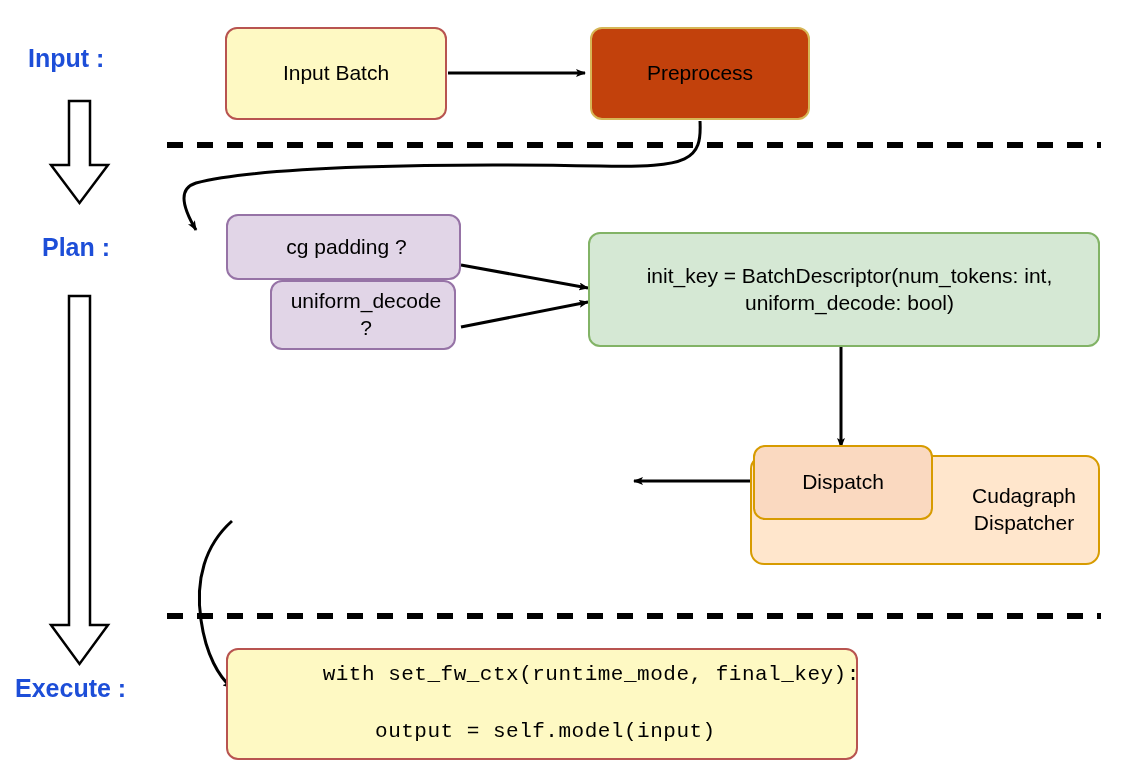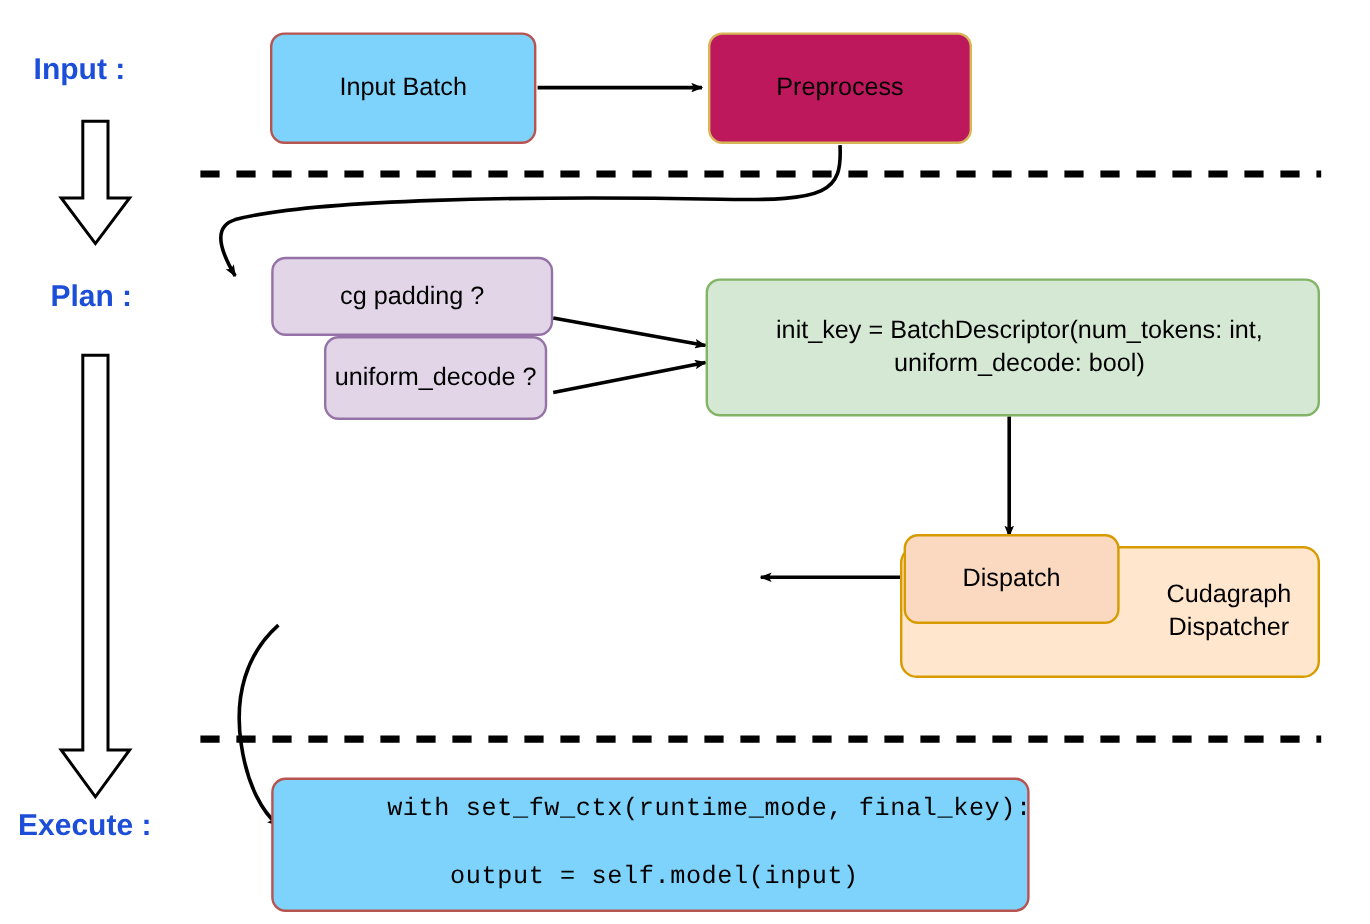--- a/index.html
+++ b/index.html
@@ -51,7 +51,7 @@
     width: 100%;
   }
   .node-pink {
-    background: #7dd3fc;
+    background: #fef9c3;
     border-color: #b85450;
   }
   .node-yellow {

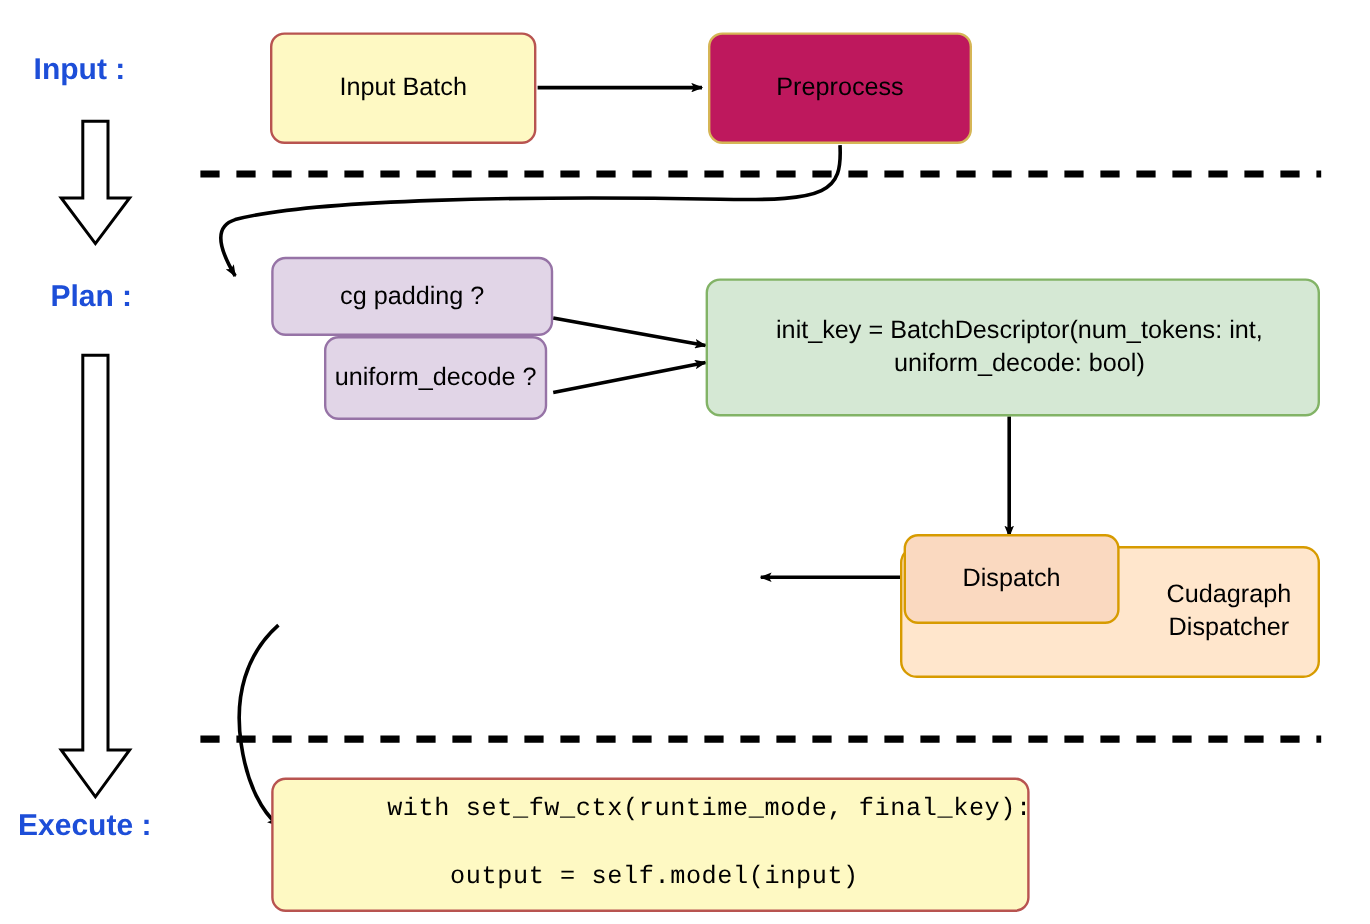--- a/index.html
+++ b/index.html
@@ -55,7 +55,7 @@
     border-color: #b85450;
   }
   .node-yellow {
-    background: #be185d;
+    background: #c2410c;
     border-color: #d6b656;
   }
   .node-purple {

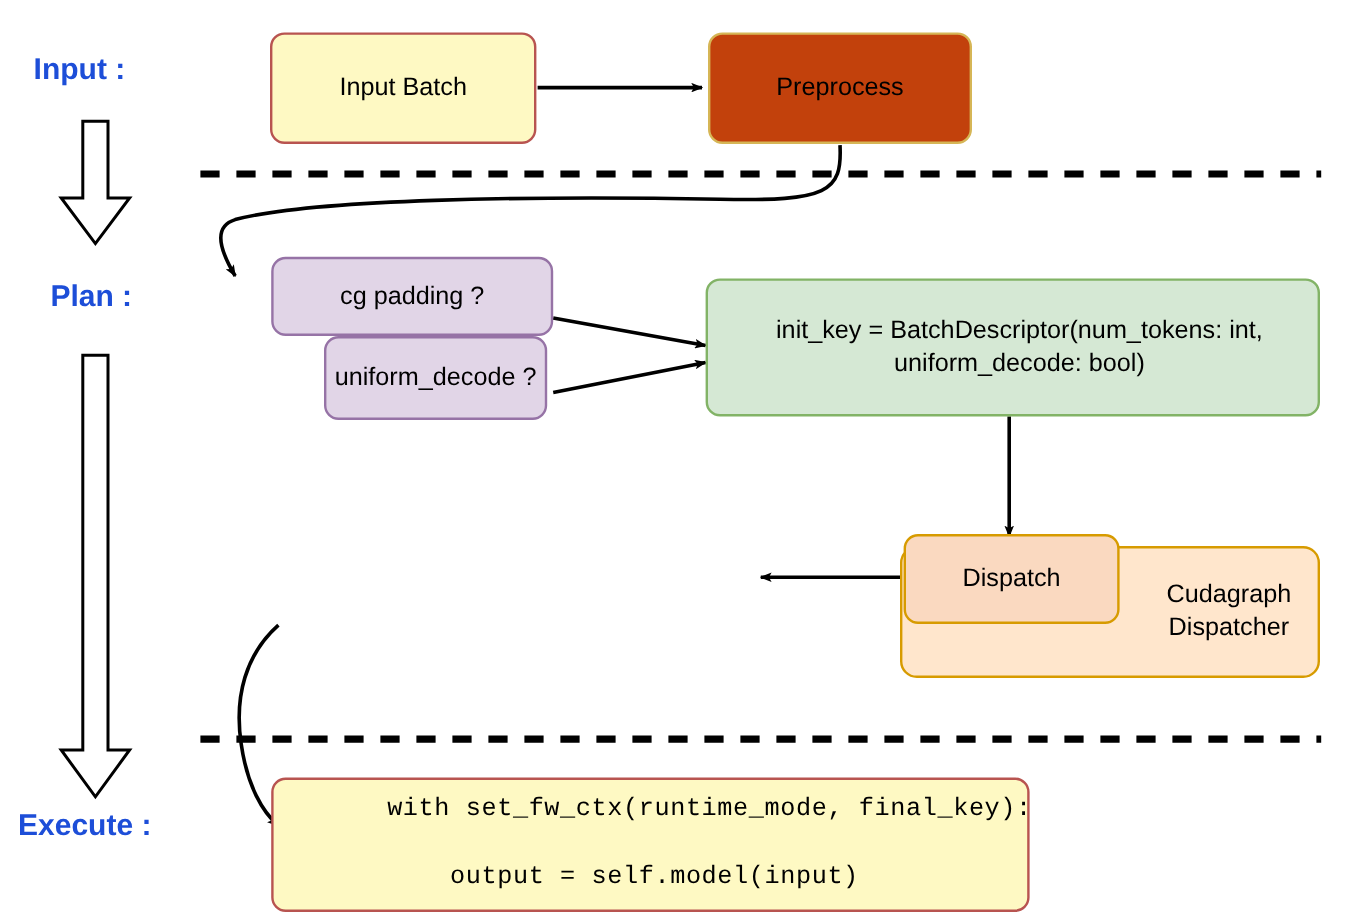--- a/index.html
+++ b/index.html
@@ -61,6 +61,7 @@
   .node-purple {
     background: #e1d5e7;
     border-color: #9673a6;
+    padding-left: 12px;
   }
   .node-green {
     background: #d5e8d4;

